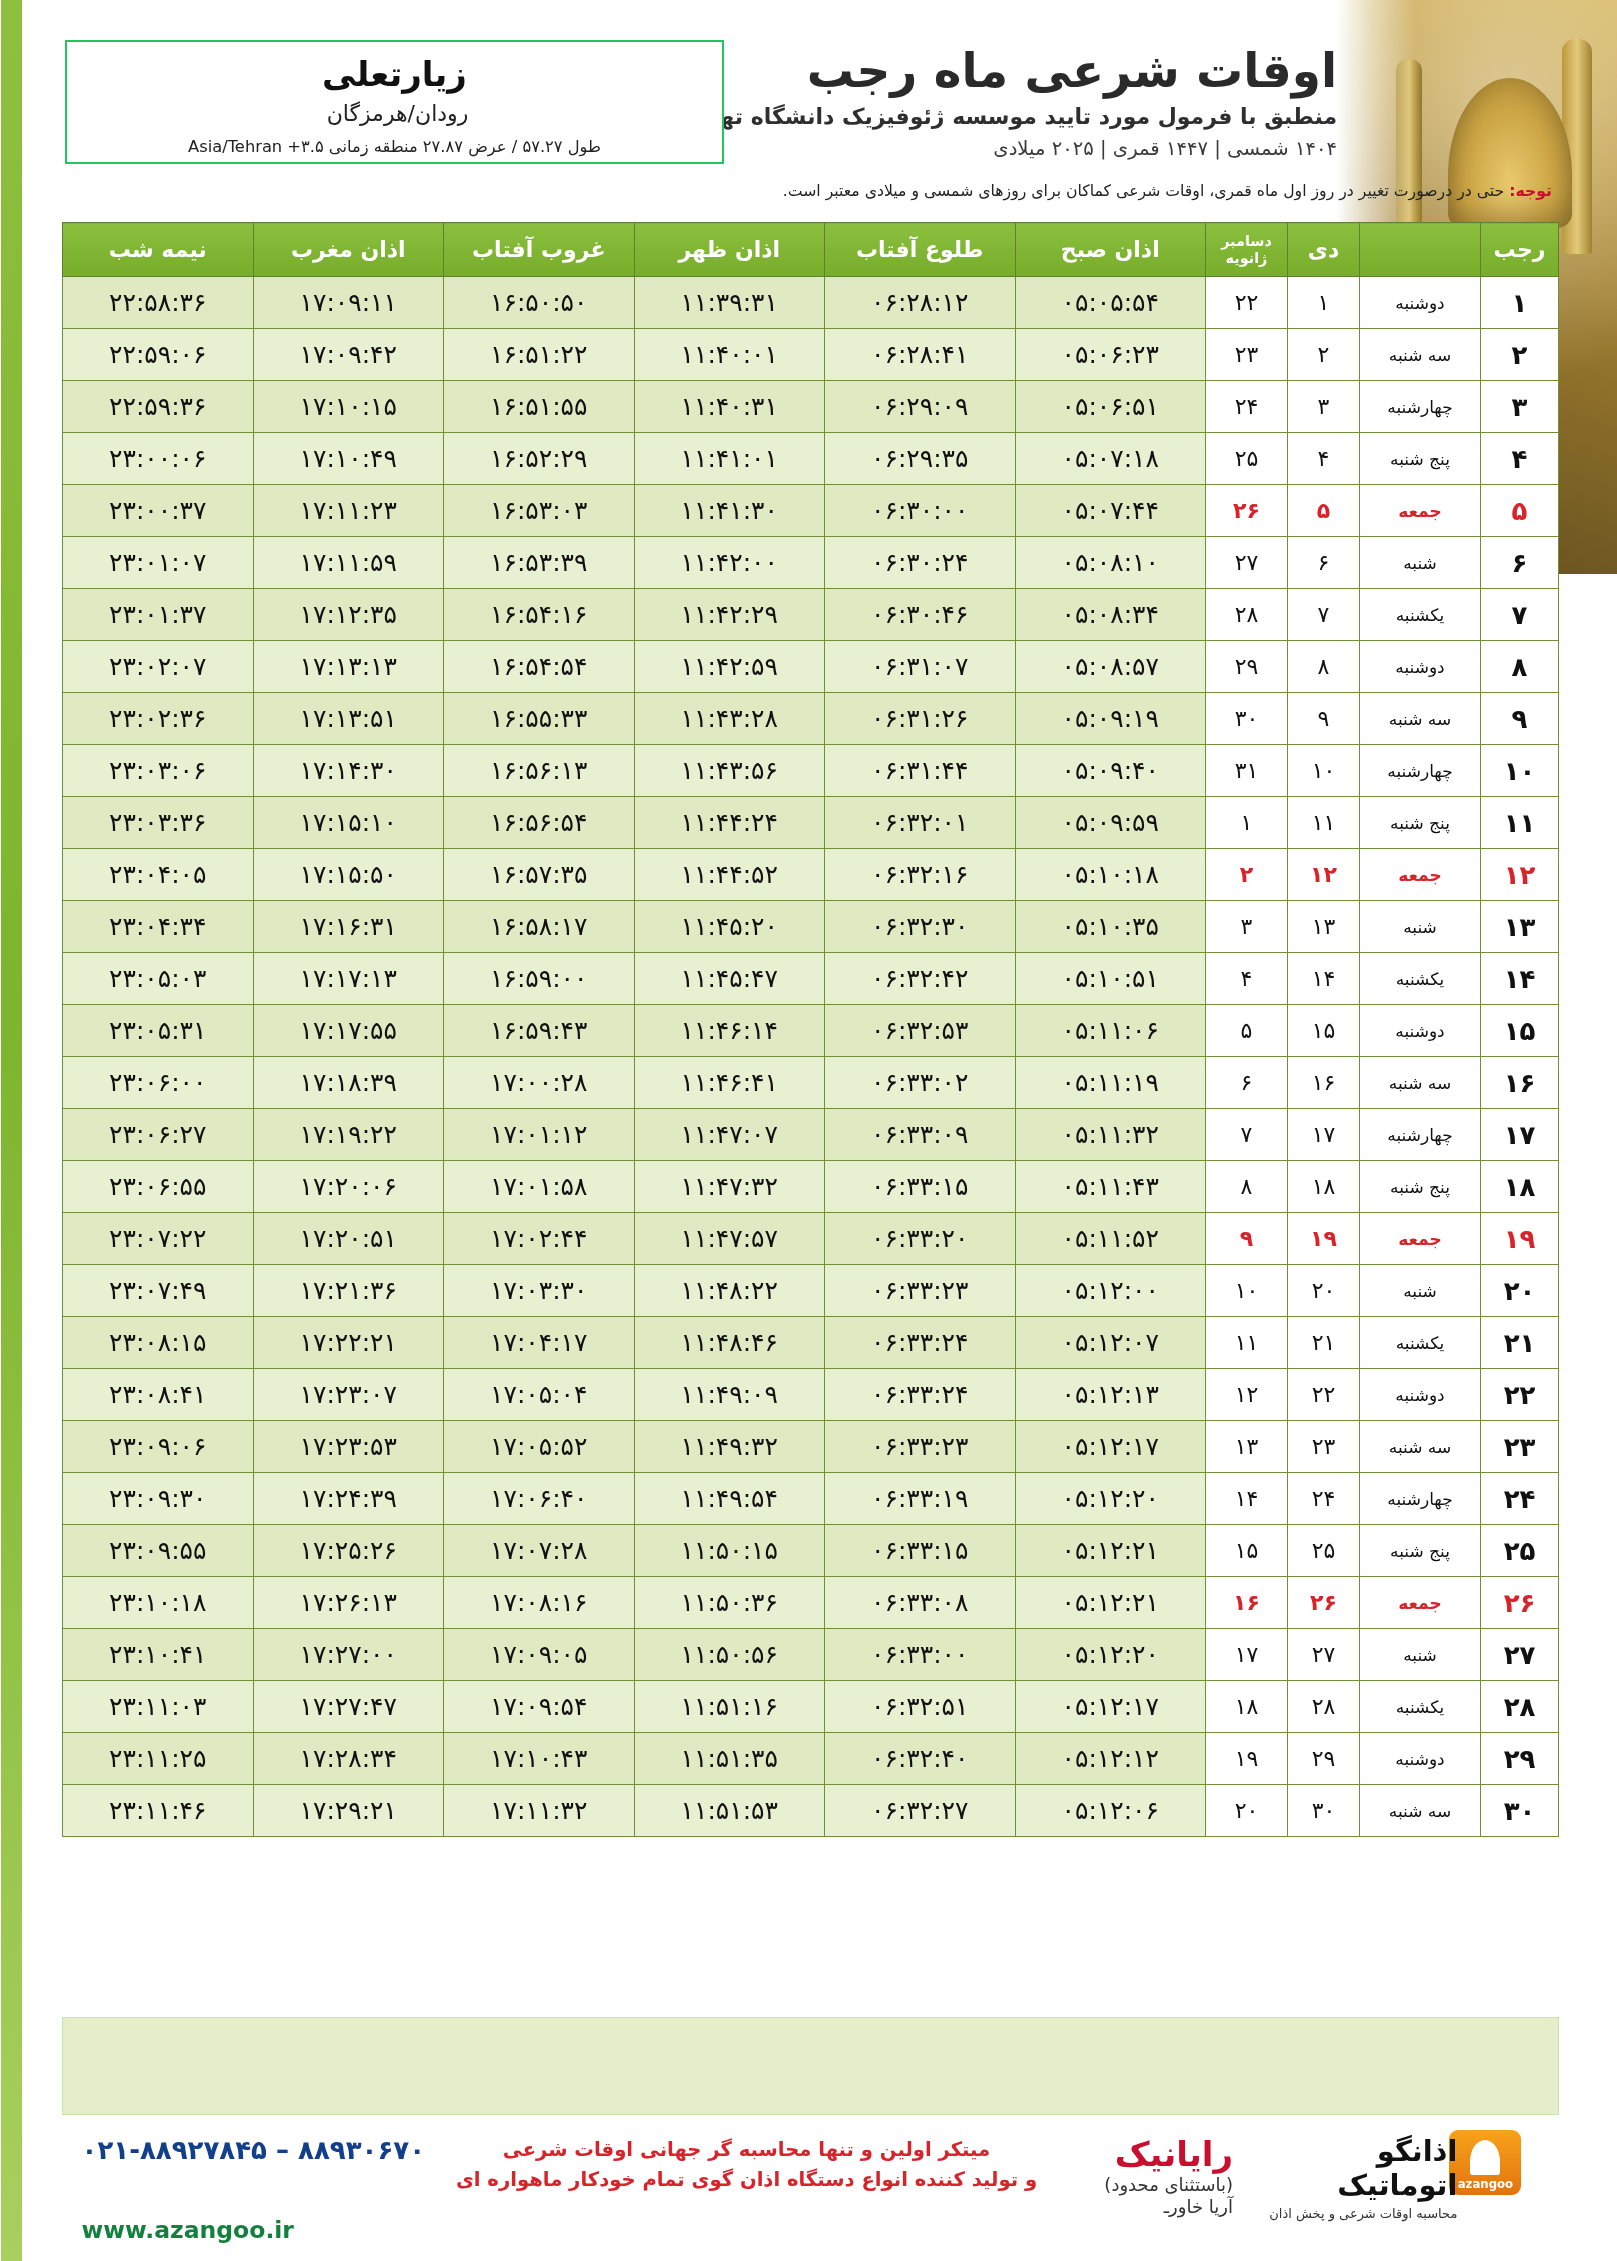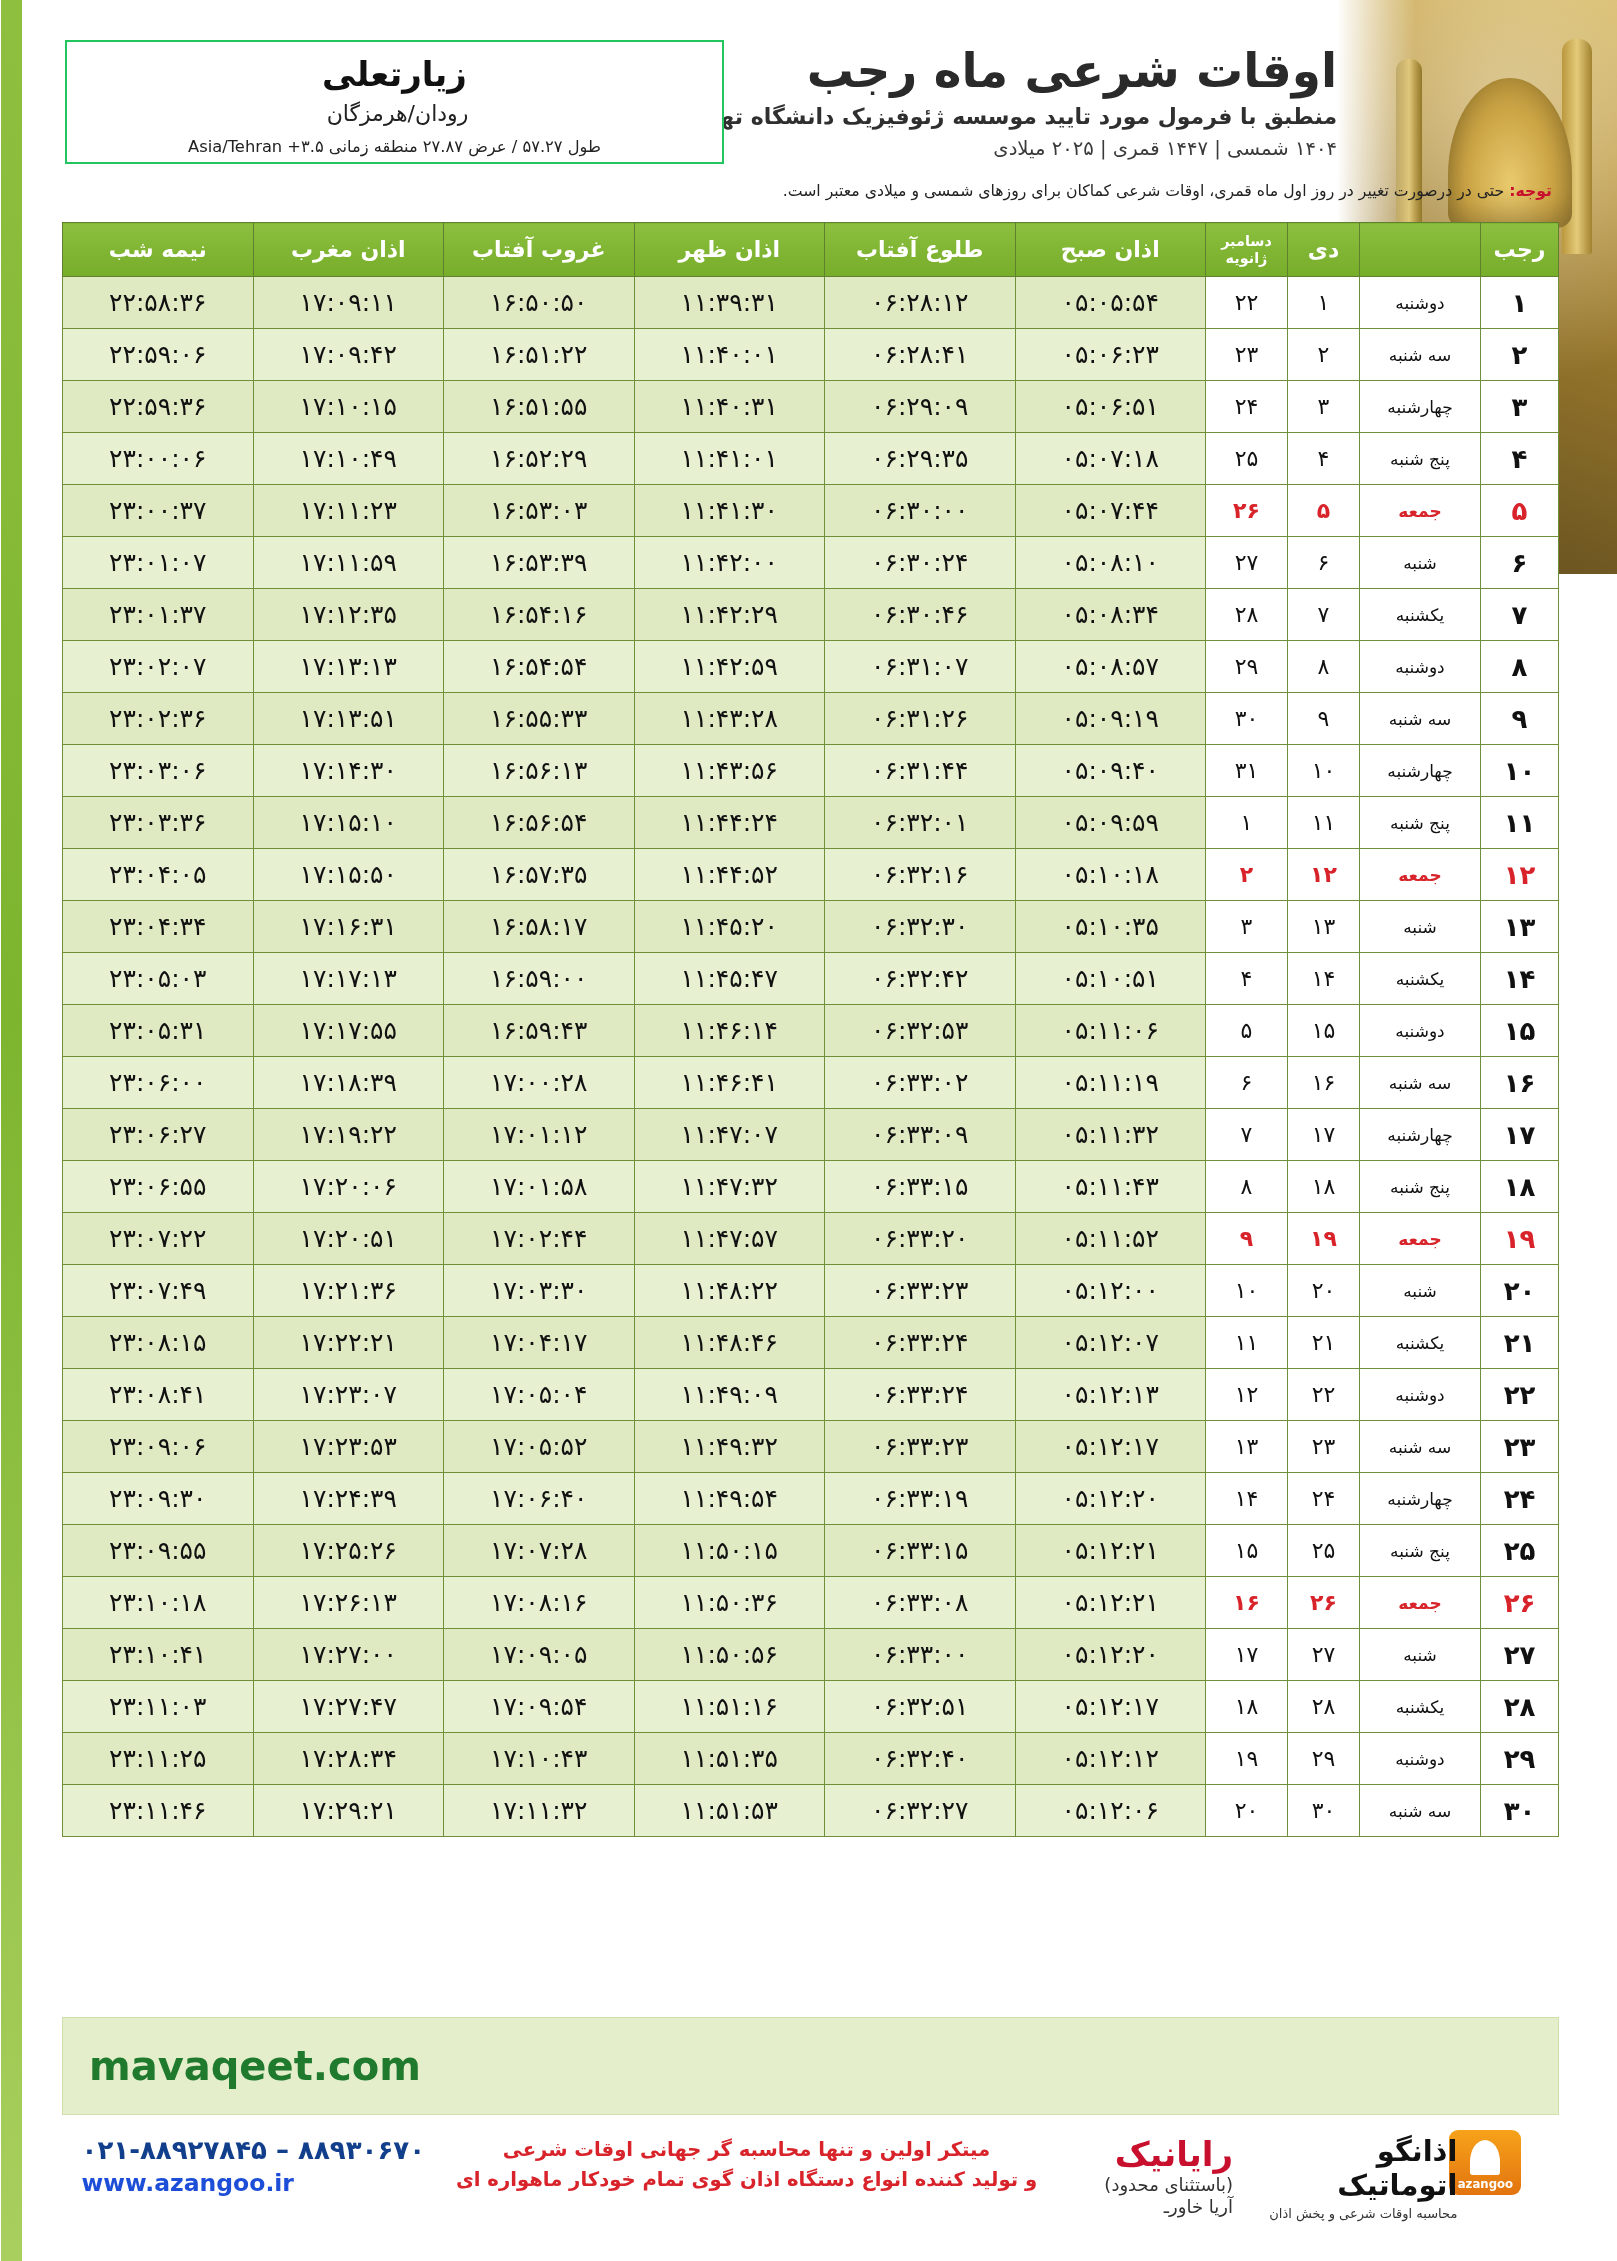--- a/index.html
+++ b/index.html
@@ -743,7 +743,6 @@
 
   <div class="footer">
     <div class="footer-top">
-      <div class="site-url">mavaqeet.com</div>
     </div>
 
     <div class="footer-bottom">

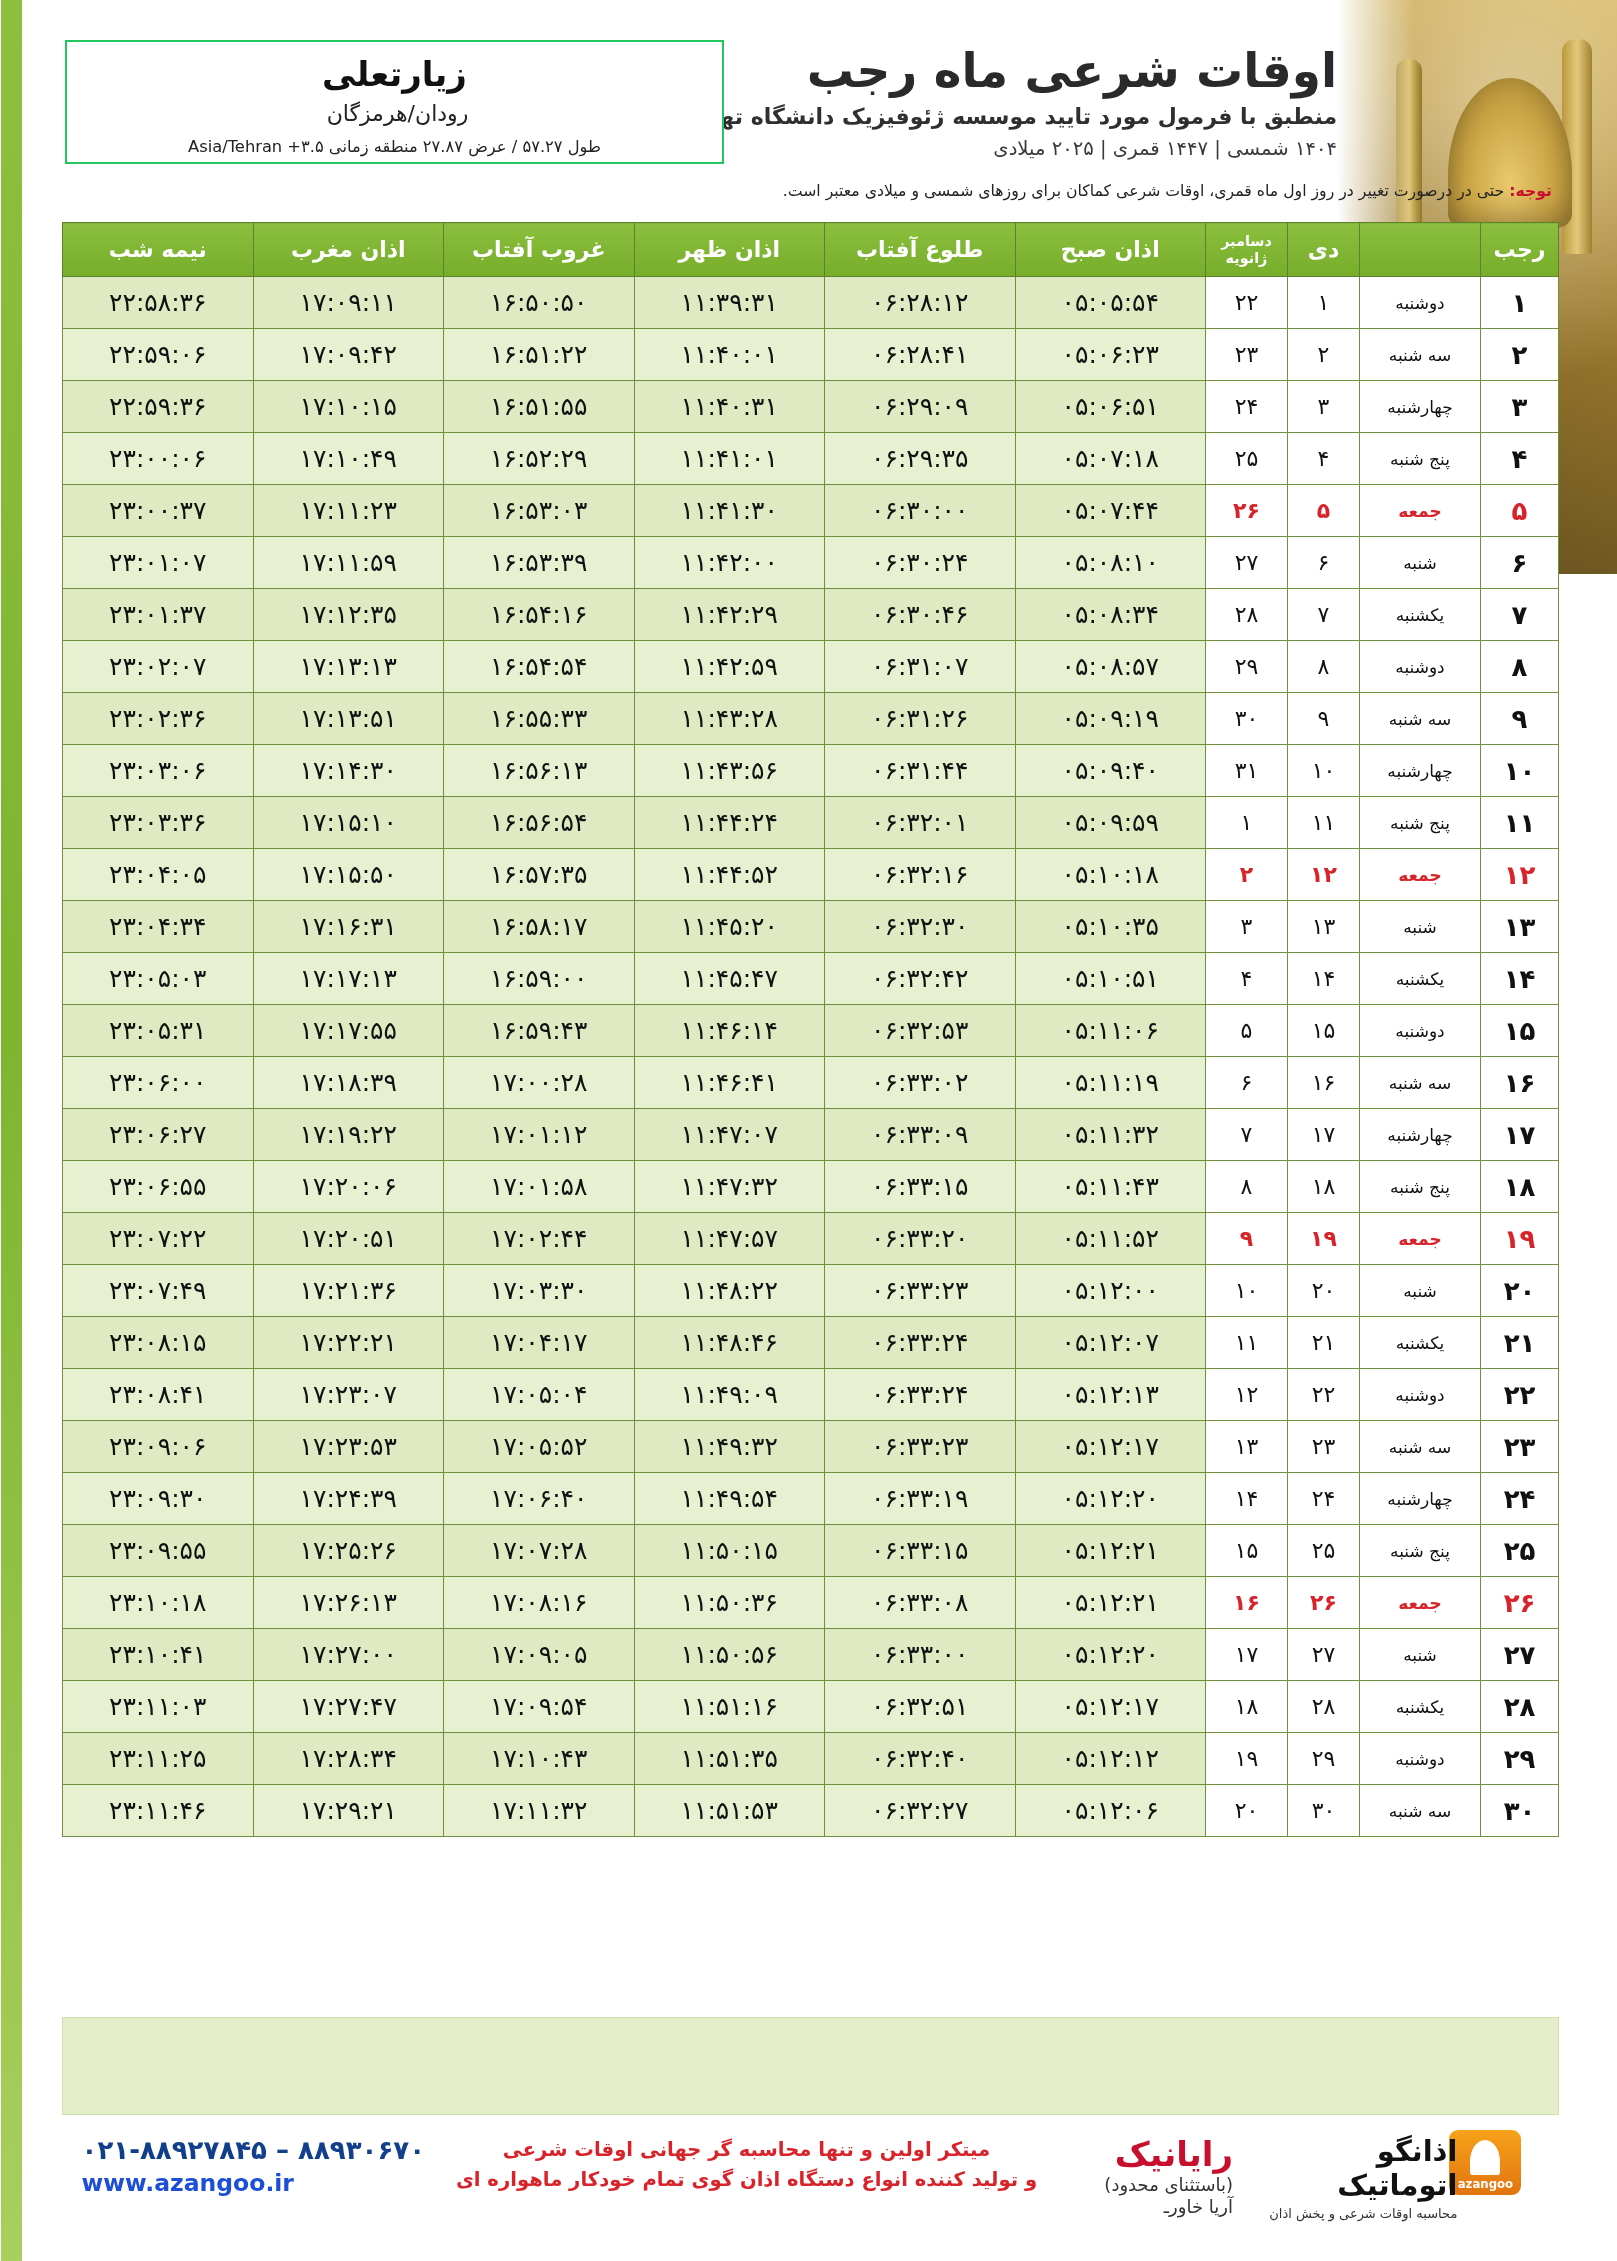--- a/index.html
+++ b/index.html
@@ -260,7 +260,8 @@
   }
   .fb-phone .site{
     font-size: 23.5px;
-    color:#1d4ed8;
+    color:#15803d;
+    margin-top:47px;
   }
   .fb-desc{
     position:absolute;

